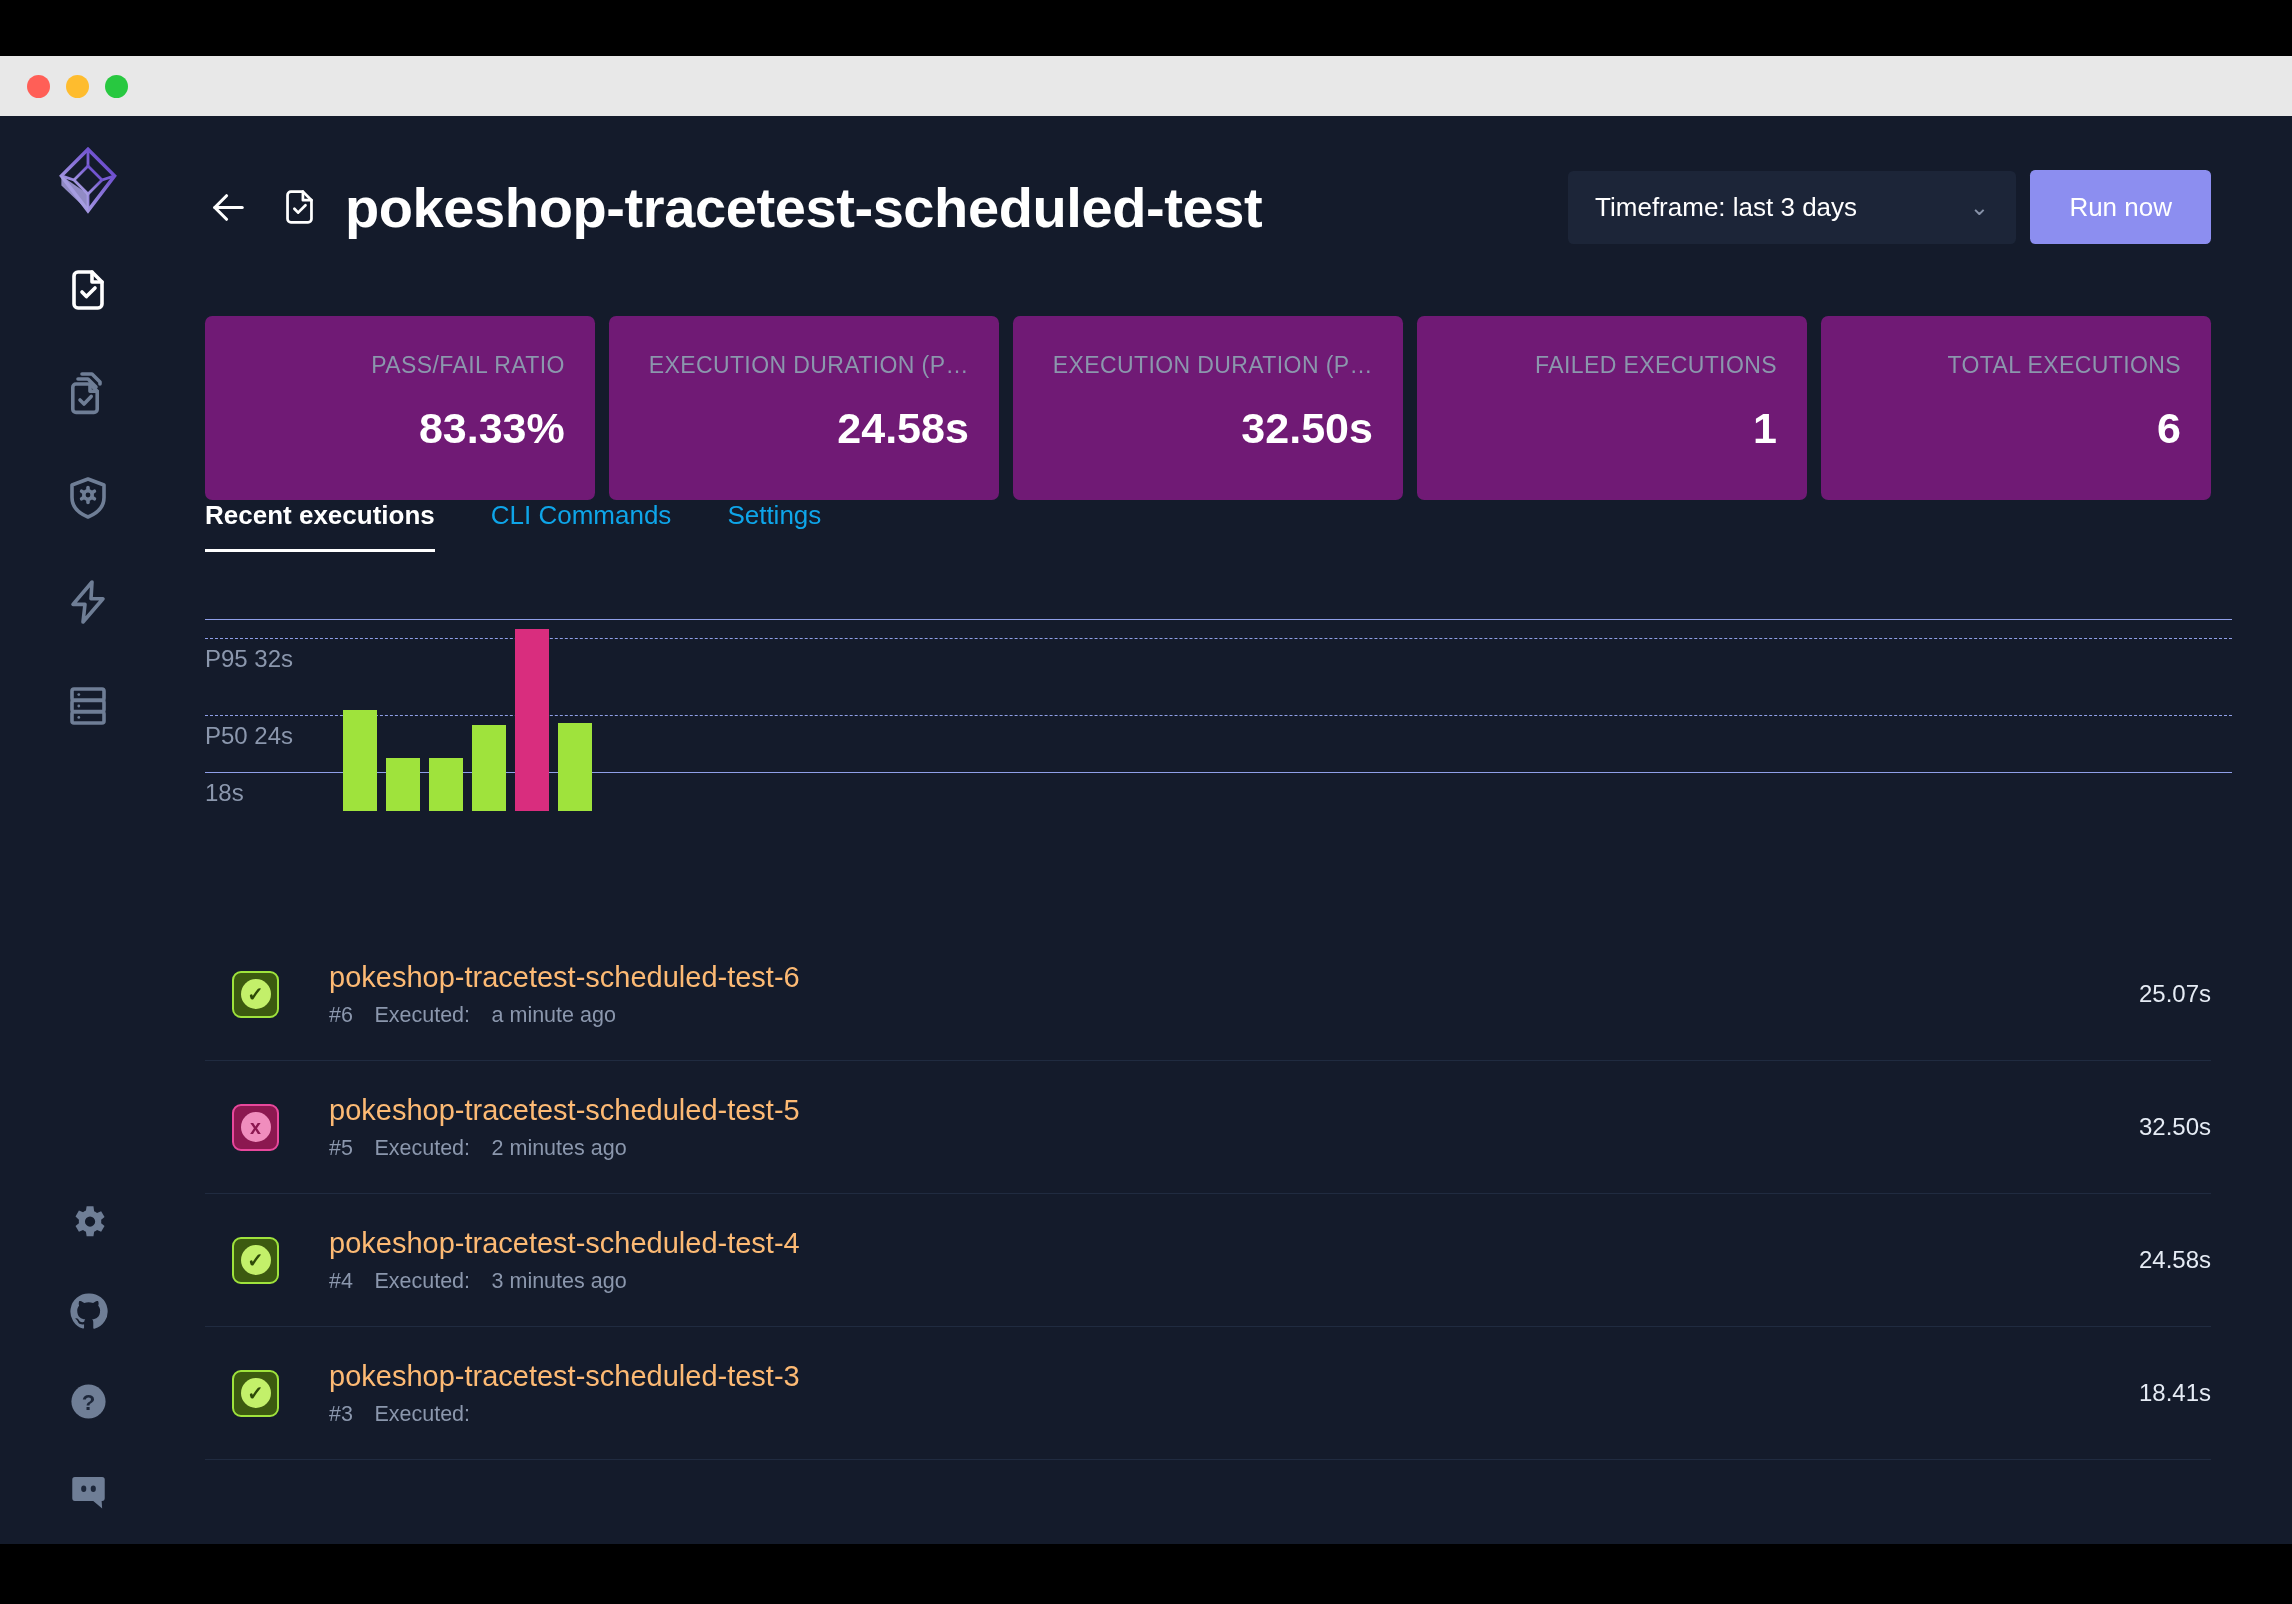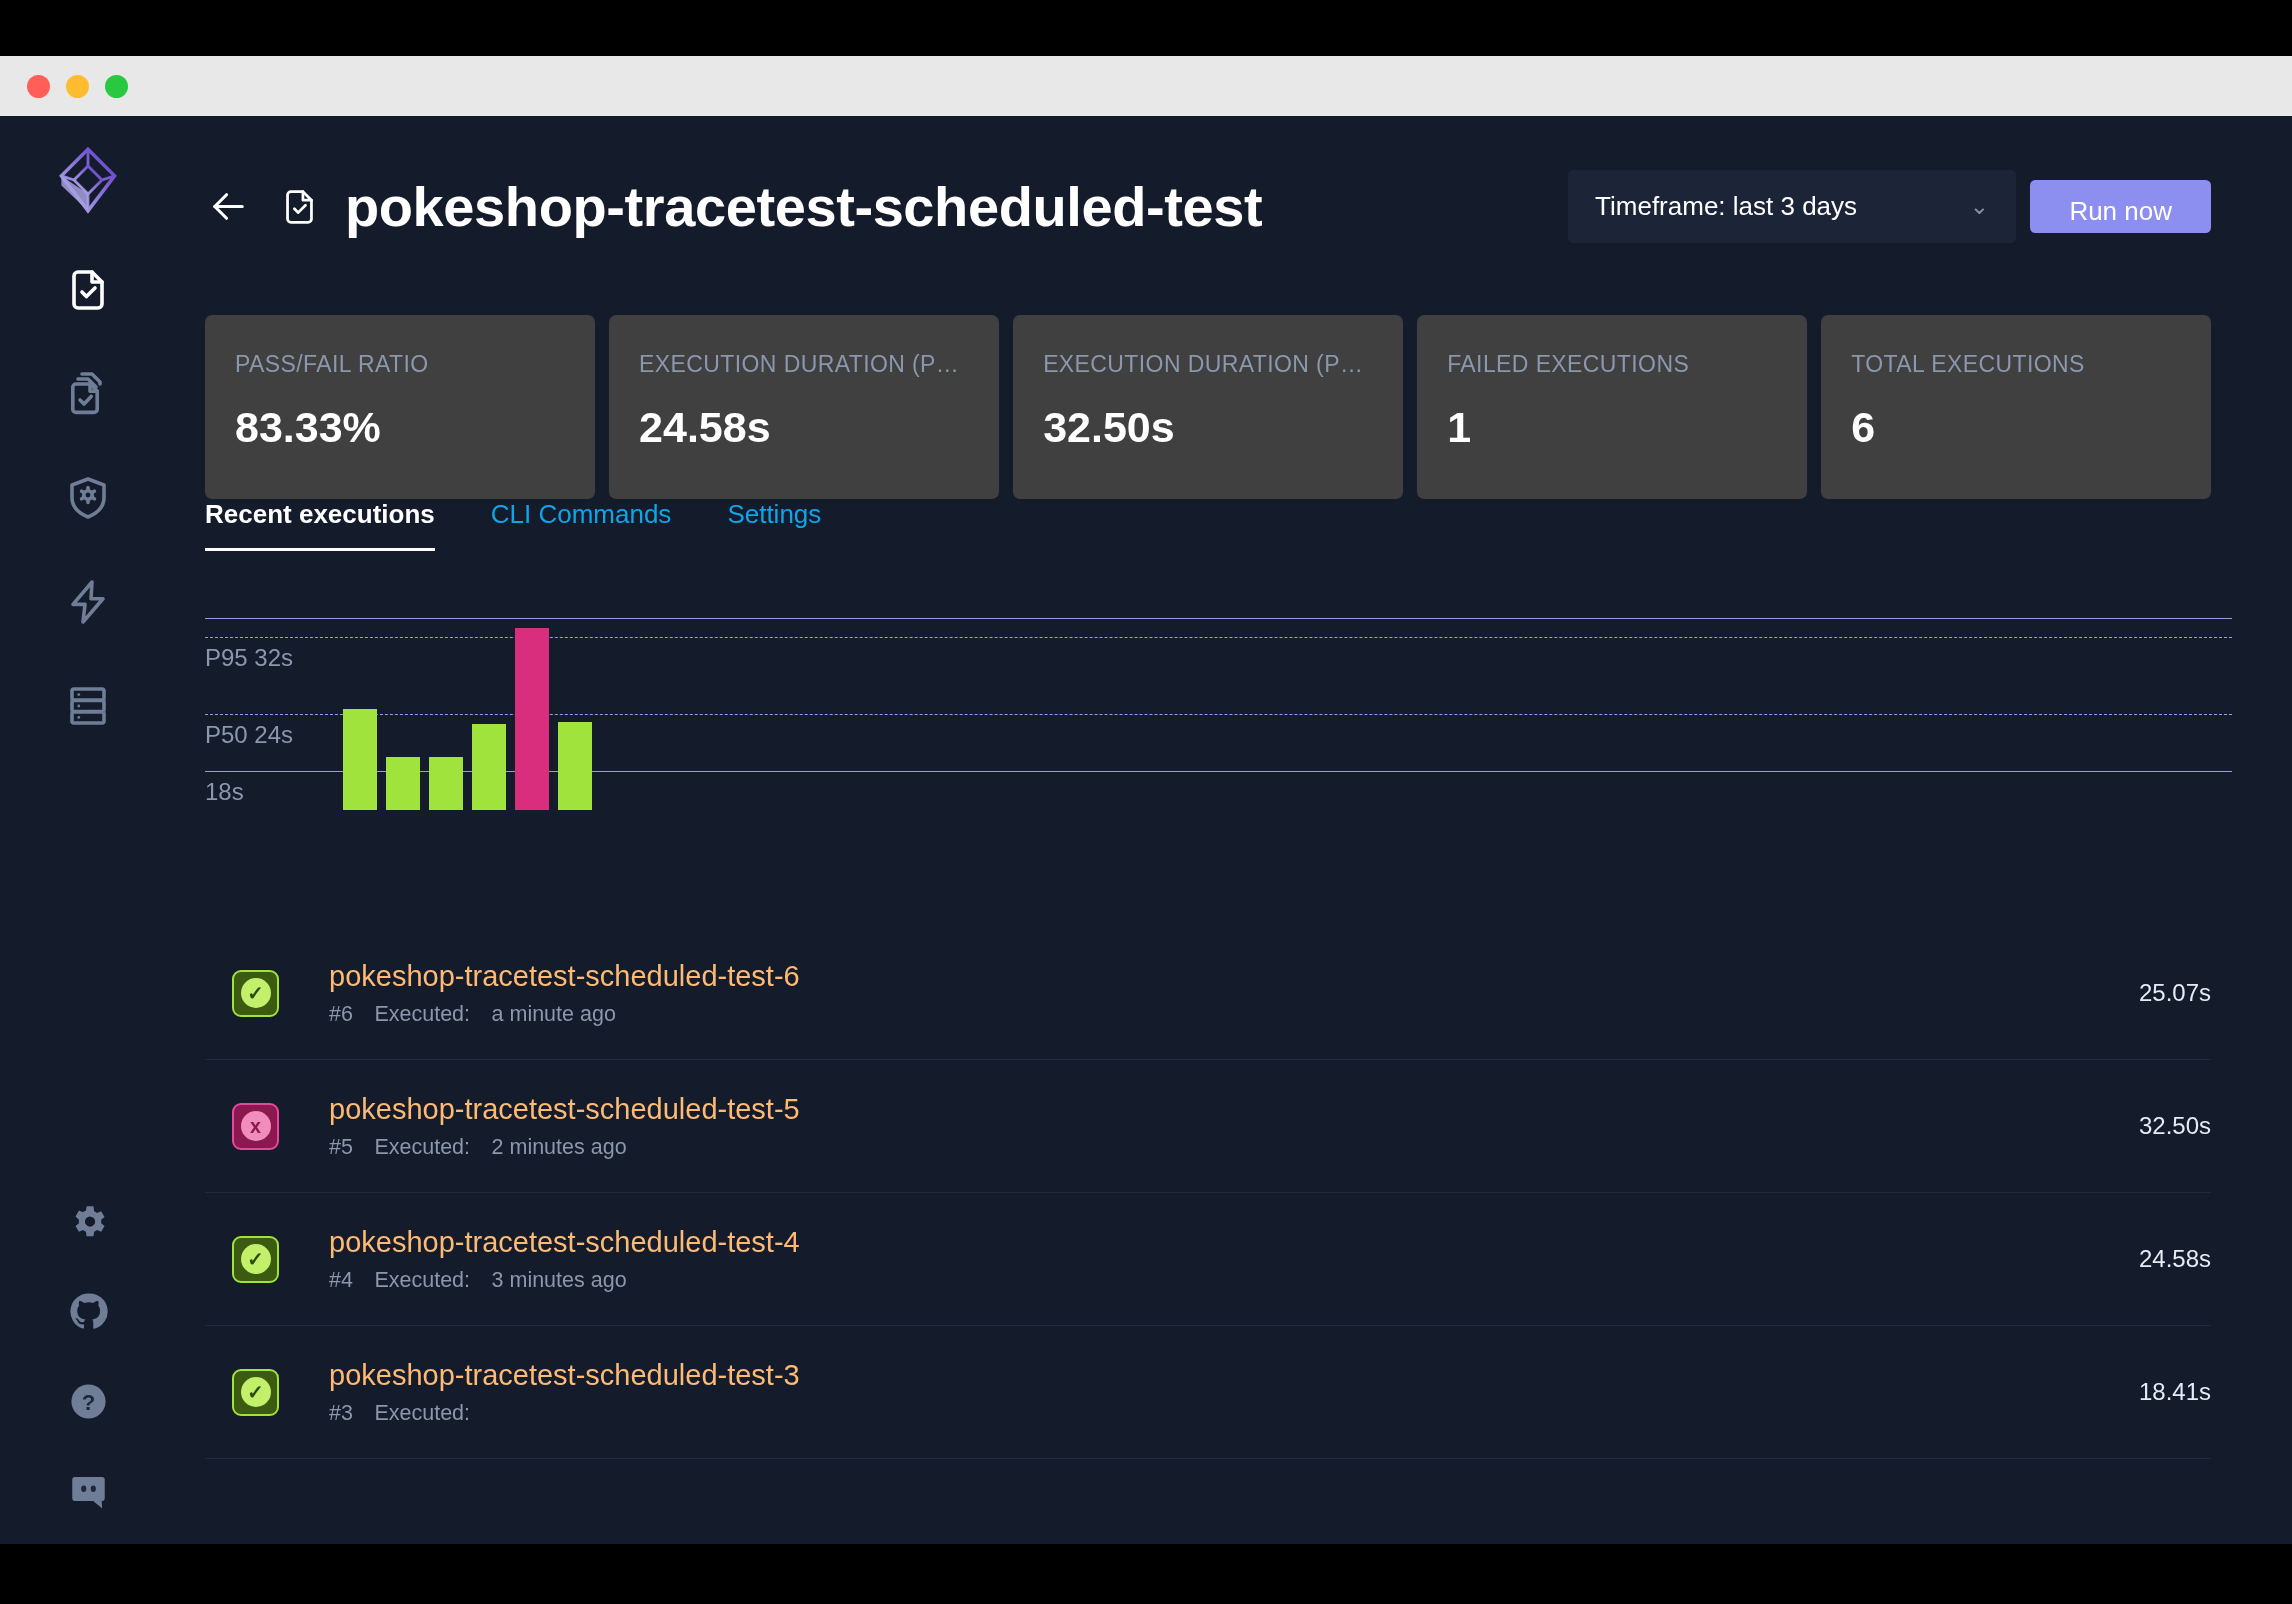--- a/index.html
+++ b/index.html
@@ -64,7 +64,7 @@
   }
   .timeframe .chev { margin-left: auto; color: #8792a8; font-size: 23px; line-height: 1; }
   .run-now {
-    height: 53px; padding: 16px 39px; background: #8c8ef0; border: none; border-radius: 5.4px;
+    height: 74px; padding: 16px 39px; background: #8c8ef0; border: none; border-radius: 5.4px;
     color: #fff; font-size: 26px; cursor: pointer; font-family: inherit;
   }
 

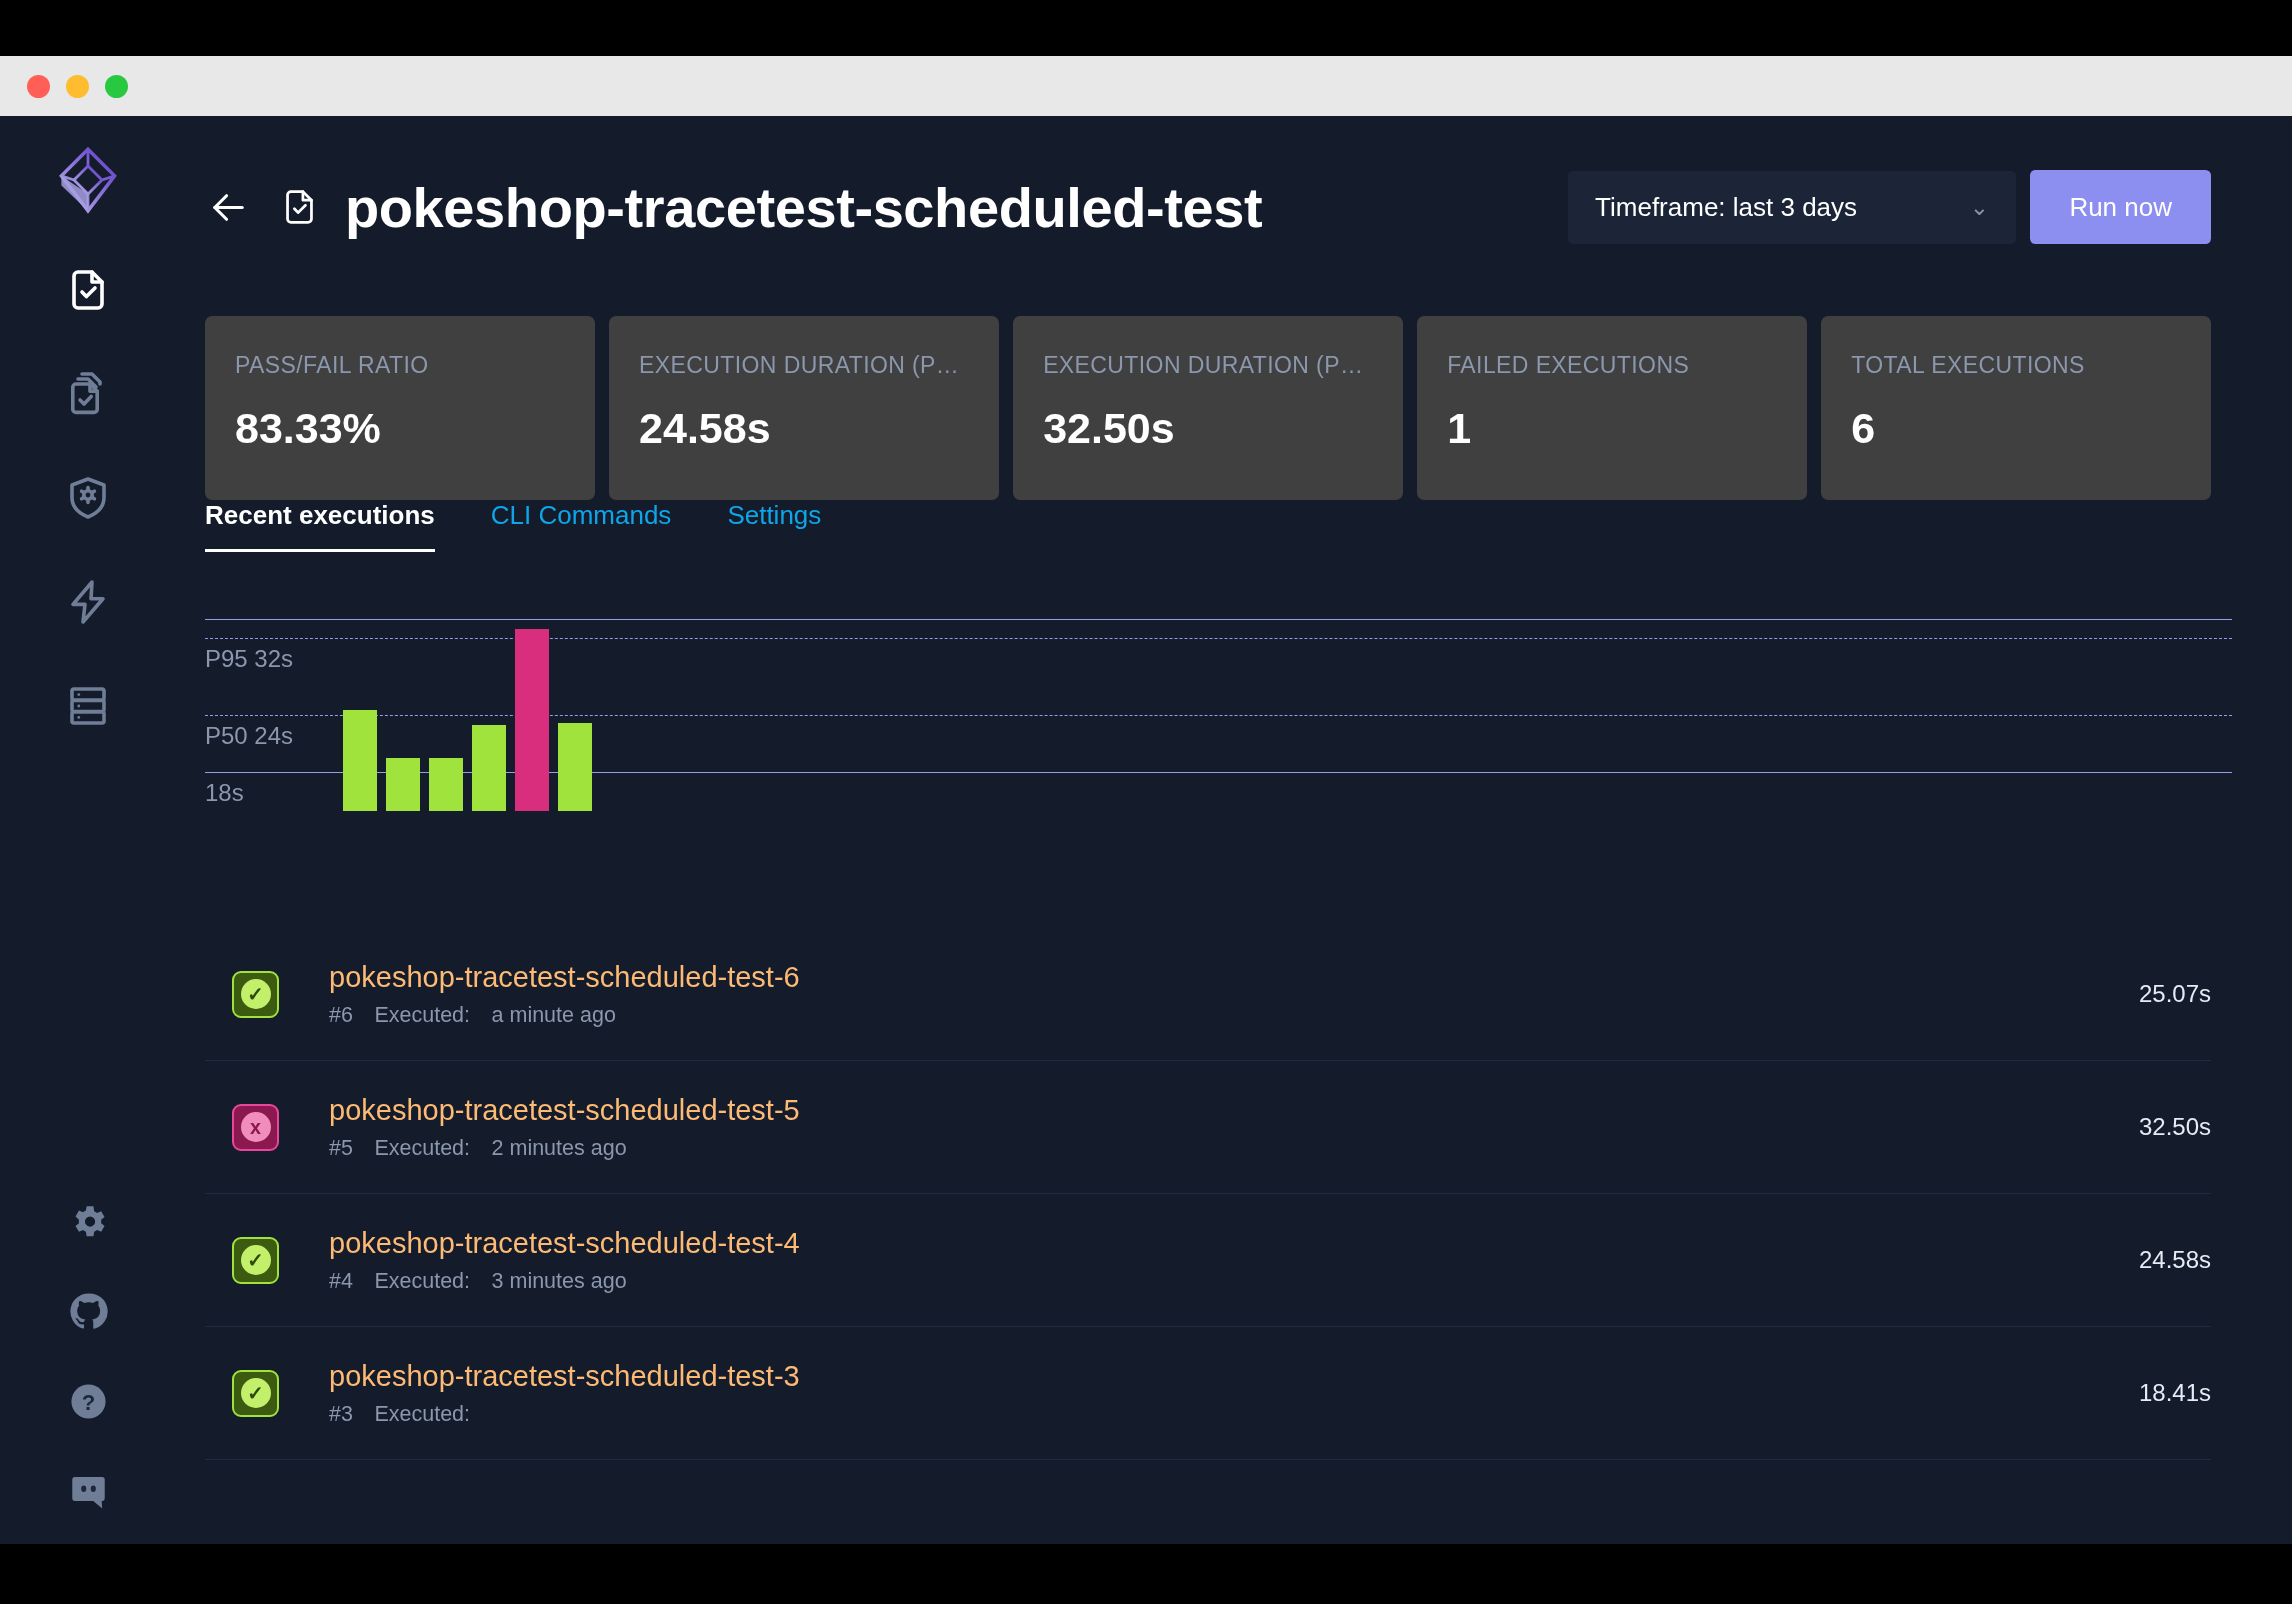--- a/index.html
+++ b/index.html
@@ -73,8 +73,8 @@
     display: flex; gap: 14.3px; padding: 0 82px 0 29px; margin-top: 72px;
   }
   .card {
-    flex: 1 1 0; height: 184px; background: #404040; border-radius: 7.2px;
-    padding: 36px 30px 16px 30px; overflow: hidden;
+    flex: 1 1 0; height: 184px; background: #701a75; border-radius: 7.2px;
+    padding: 36px 30px 16px 30px; overflow: hidden; text-align: right;
   }
   .card-label {
     font-size: 23px; color: #8b97ad; letter-spacing: 0.4px; text-transform: uppercase;

